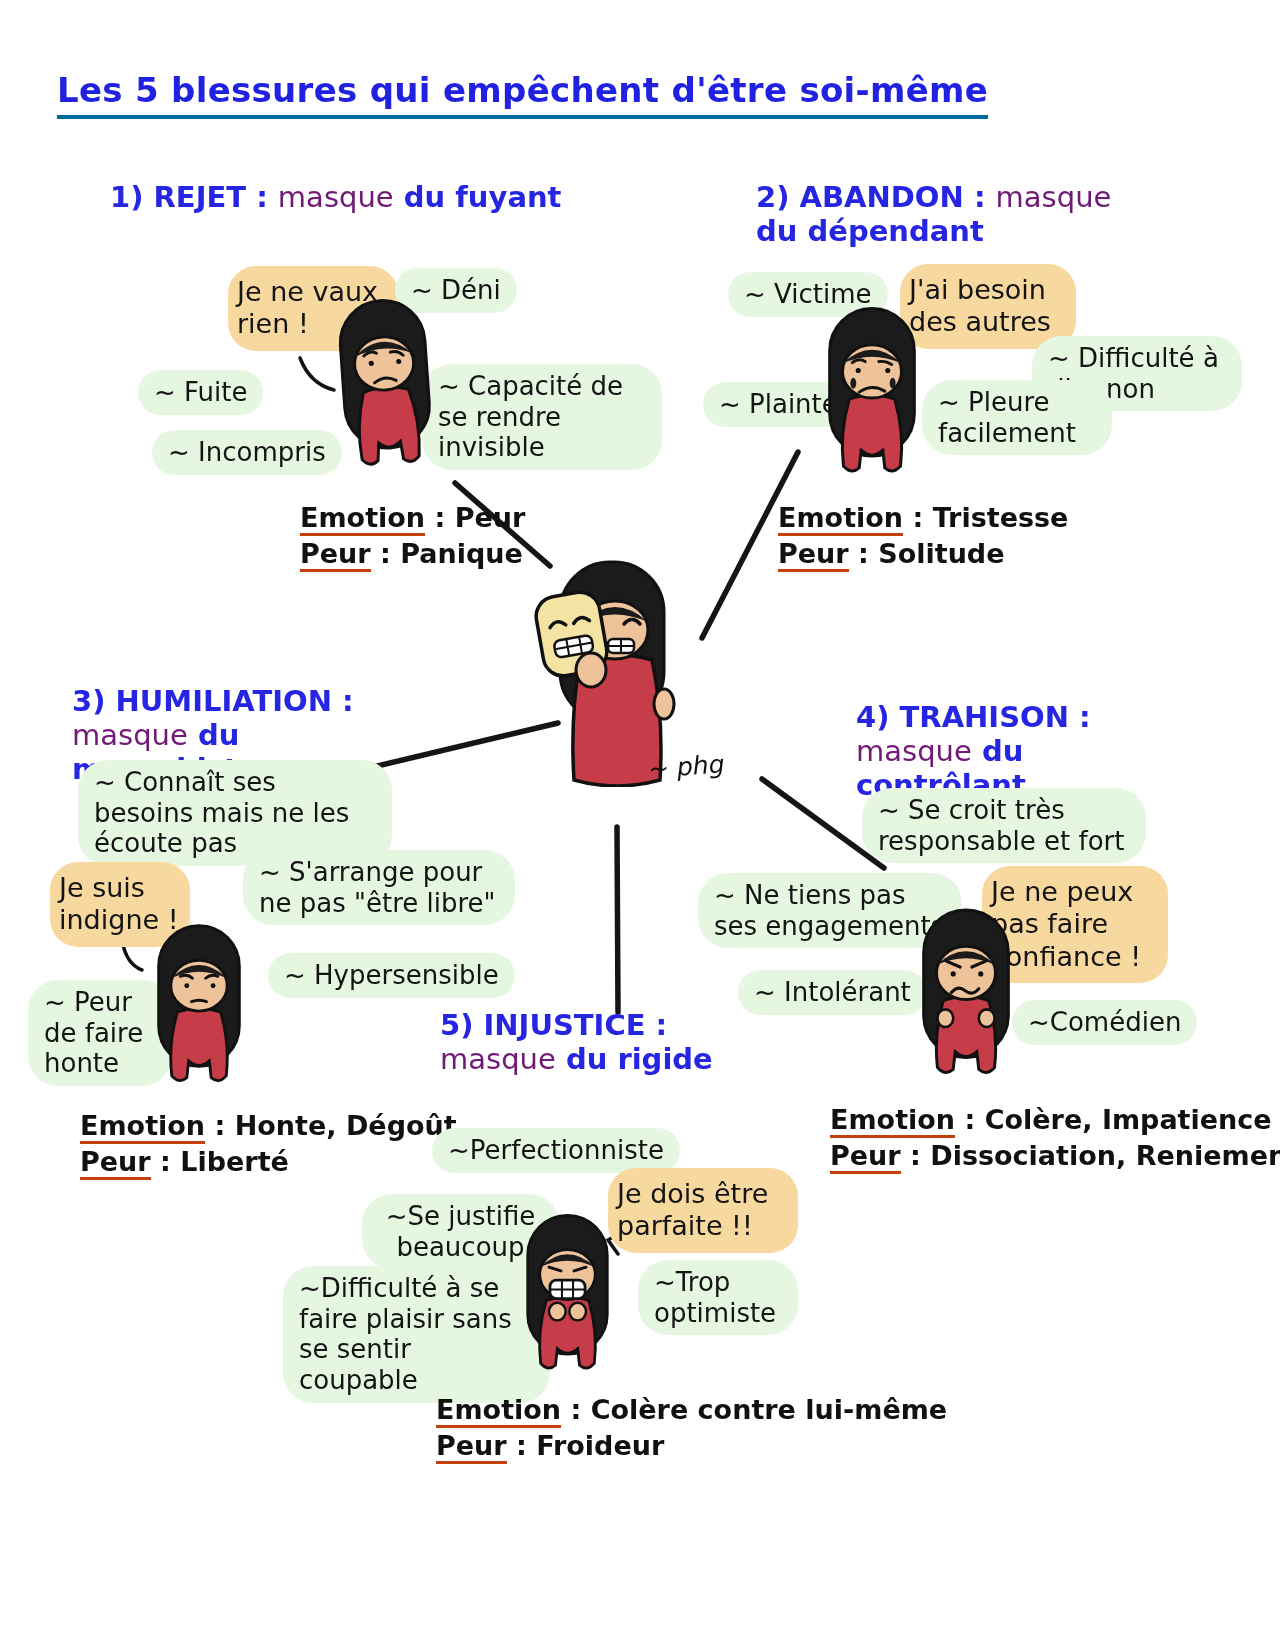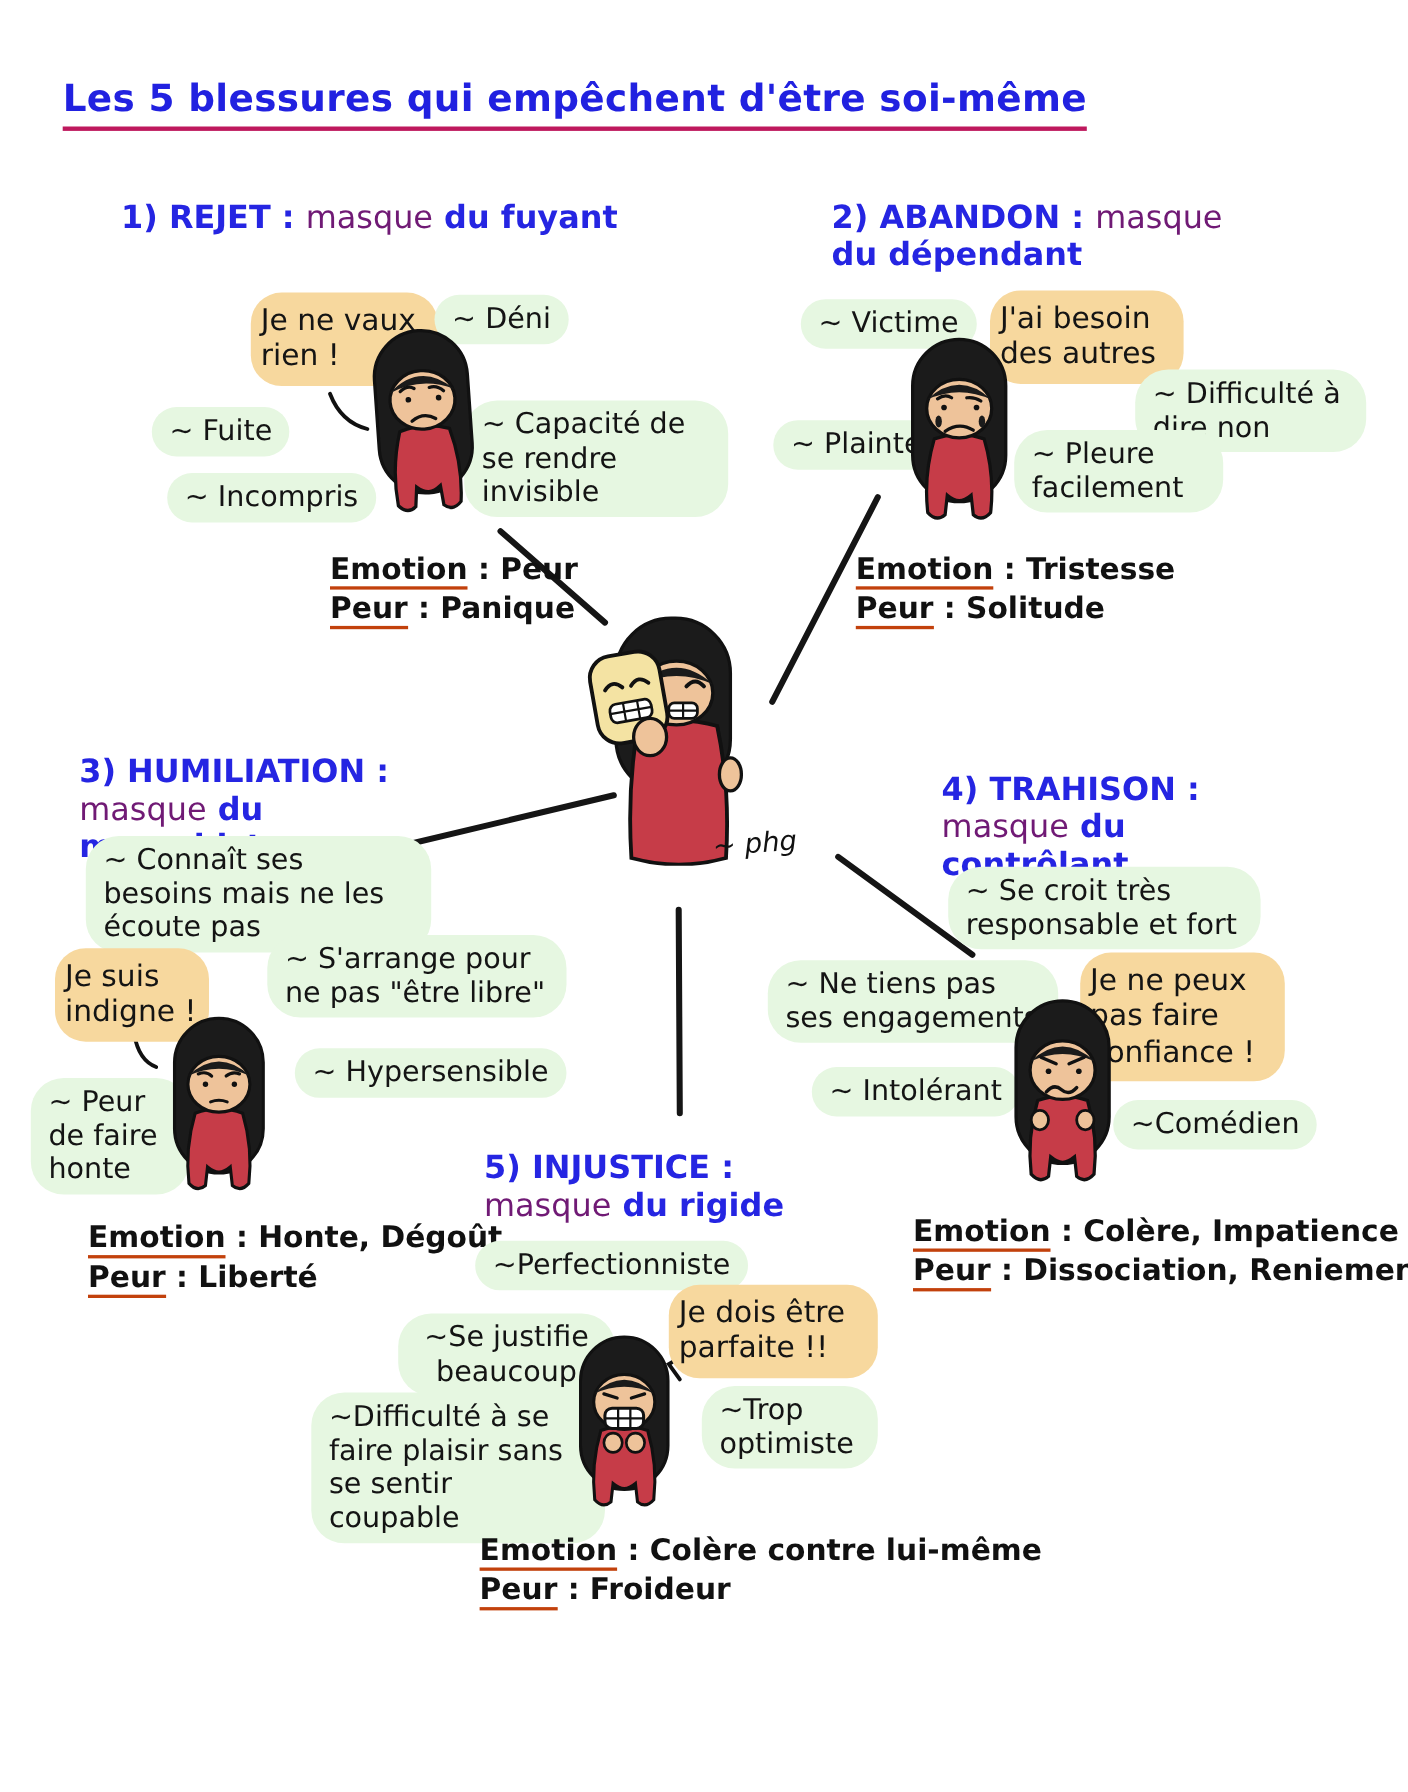--- a/index.html
+++ b/index.html
@@ -10,7 +10,7 @@
   .layer { position:absolute; inset:0; }
   .title {
     position:absolute; left:57px; top:70px; font-size:34px; font-weight:700;
-    color:#2121e0; border-bottom:4px solid #be185d; padding-bottom:5px;
+    color:#2121e0; border-bottom:4px solid #0369a1; padding-bottom:5px;
     letter-spacing:.3px; white-space:nowrap;
   }
   .hdr { position:absolute; font-size:29px; font-weight:700; color:#2525e2; line-height:1.18; }

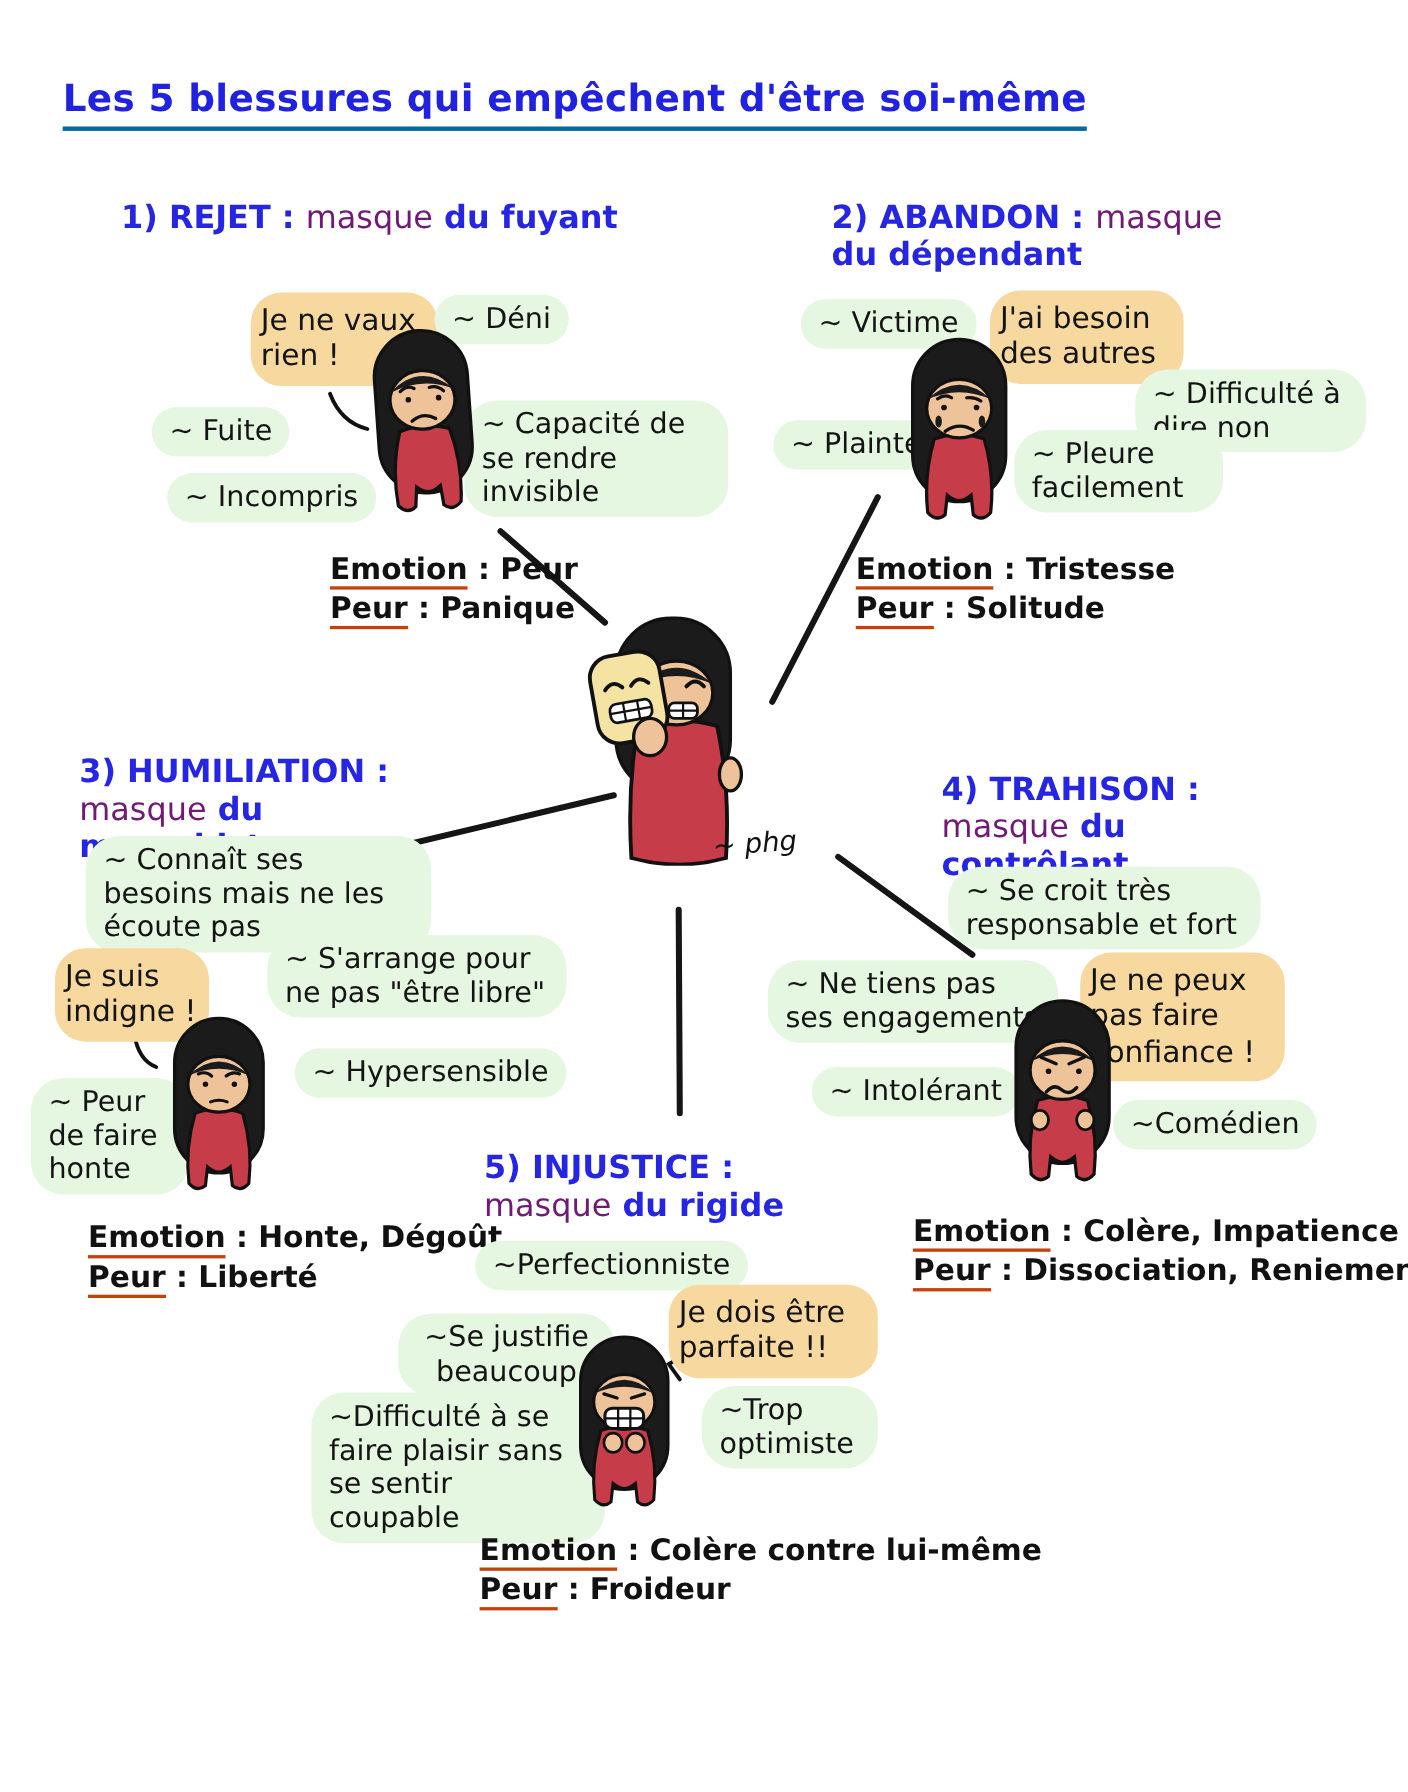--- a/index.html
+++ b/index.html
@@ -101,7 +101,7 @@
     <div class="speech" style="left:900px; top:264px; width:158px;">J'ai besoin des autres</div>
     <div class="bubble" style="left:1032px; top:336px; width:178px;">~ Difficulté à dire non</div>
     <div class="bubble" style="left:703px; top:382px;">~ Plaintes</div>
-    <div class="bubble" style="left:922px; top:380px; width:158px;margin-top:11px;">~ Pleure facilement</div>
+    <div class="bubble" style="left:922px; top:380px; width:158px;">~ Pleure facilement</div>
     <svg class="char" style="left:808px; top:300px;" width="128" height="198" viewBox="0 0 130 200">
       <use href="#girl-base"></use>
       <g stroke="#111" stroke-width="3" stroke-linecap="round" fill="none">

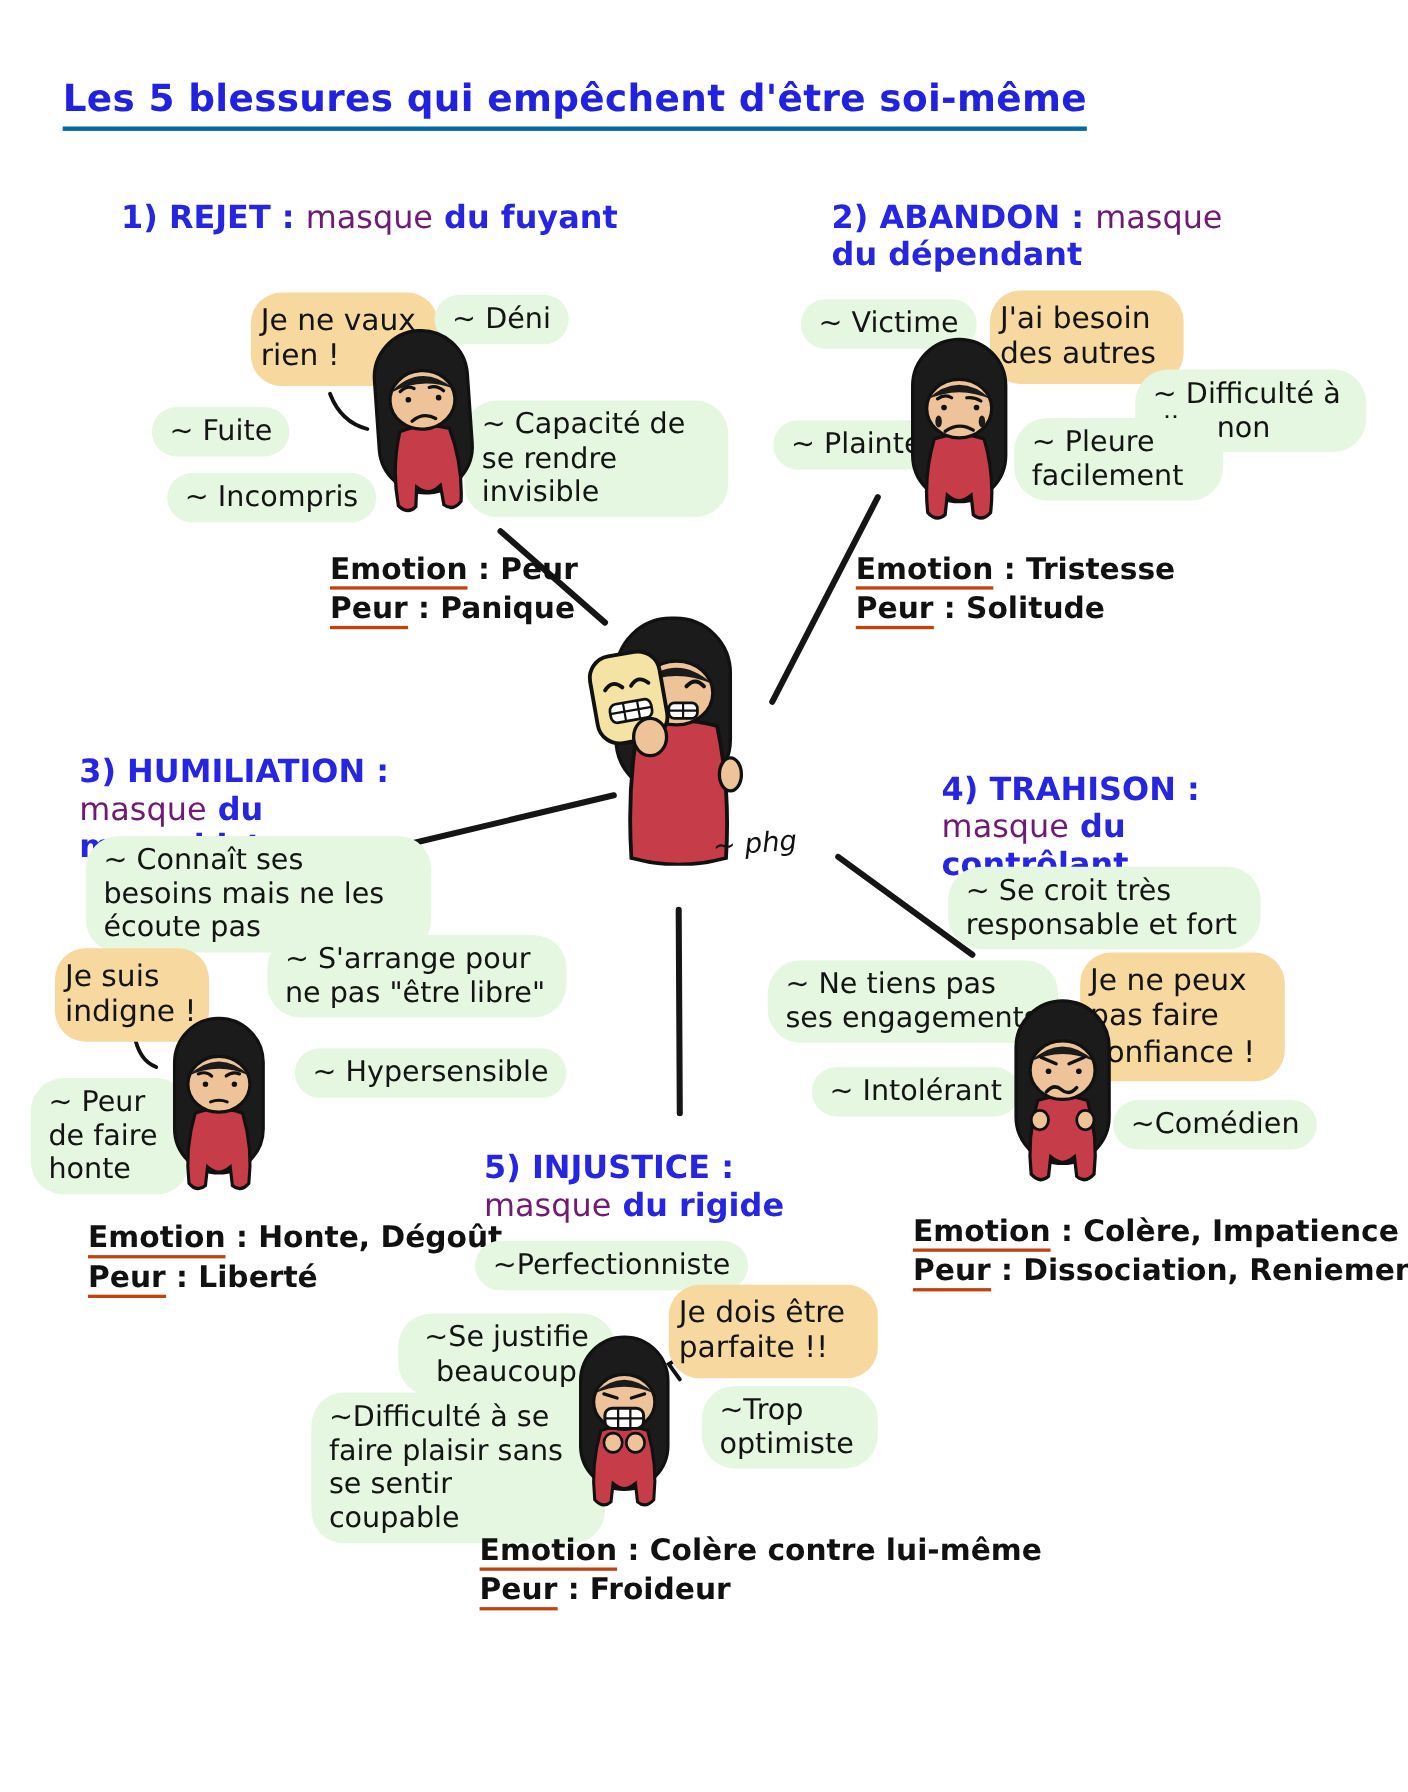--- a/index.html
+++ b/index.html
@@ -196,7 +196,7 @@
   </div>
 
   <div class="layer">
-    <div class="hdr" style="left:440px; top:1044px; width:330px;">
+    <div class="hdr" style="left:440px; top:1008px; width:330px;">
       <span>5) INJUSTICE :</span>
       <span class="lt">masque</span>
       <span>du rigide</span>

